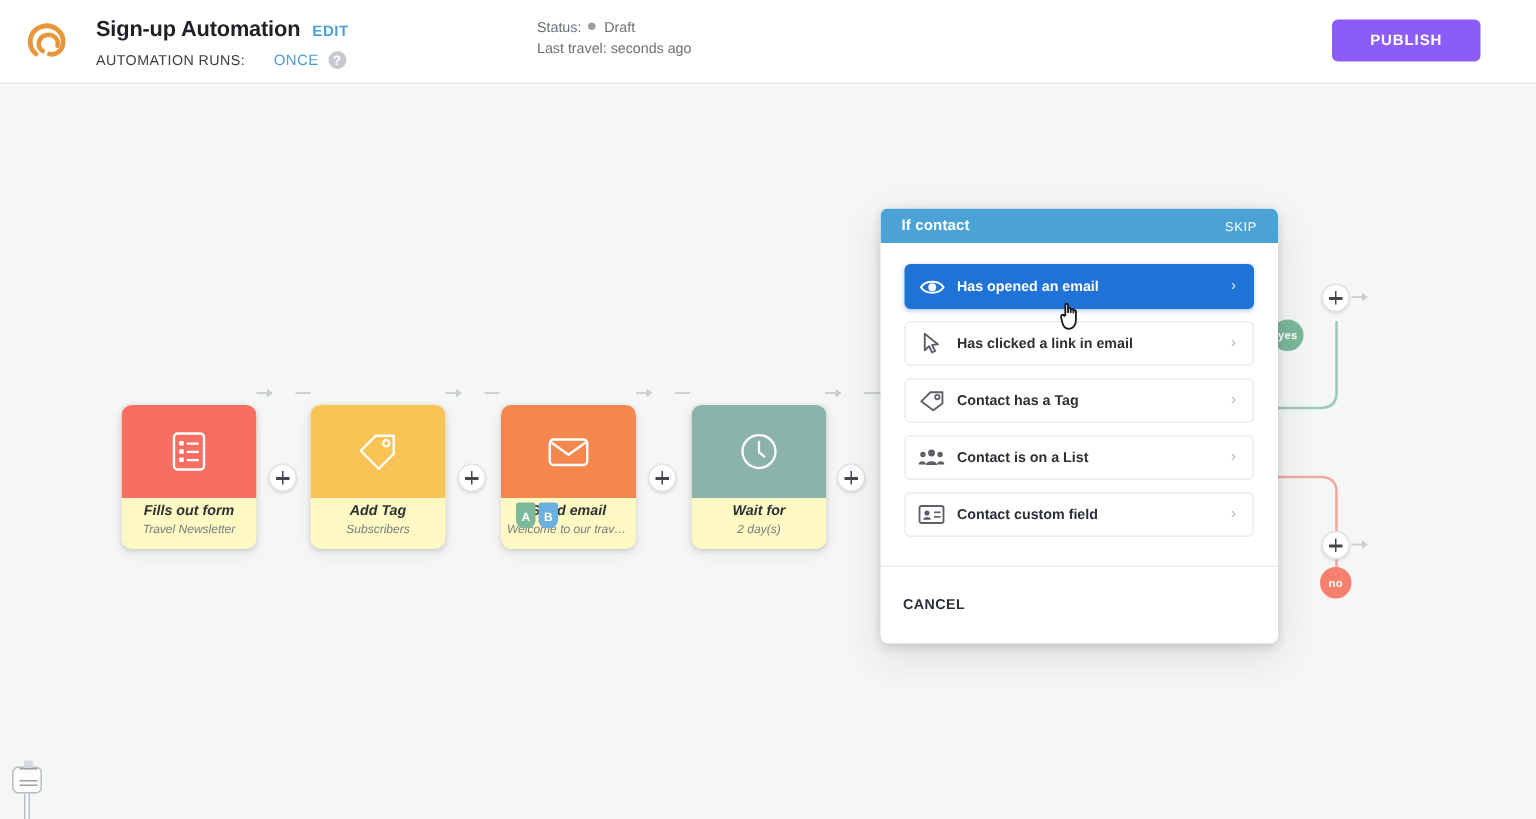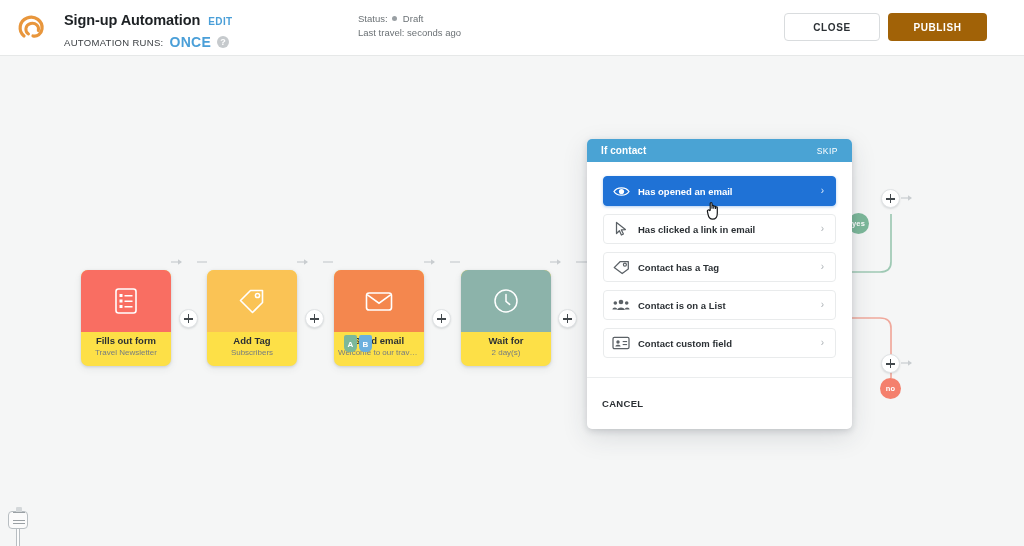--- a/index.html
+++ b/index.html
@@ -252,7 +252,6 @@
       <div>Last travel: seconds ago</div>
     </div>
 
-    <button class="btn-close">CLOSE</button>
     <button class="btn-publish">PUBLISH</button>
   </div>
 

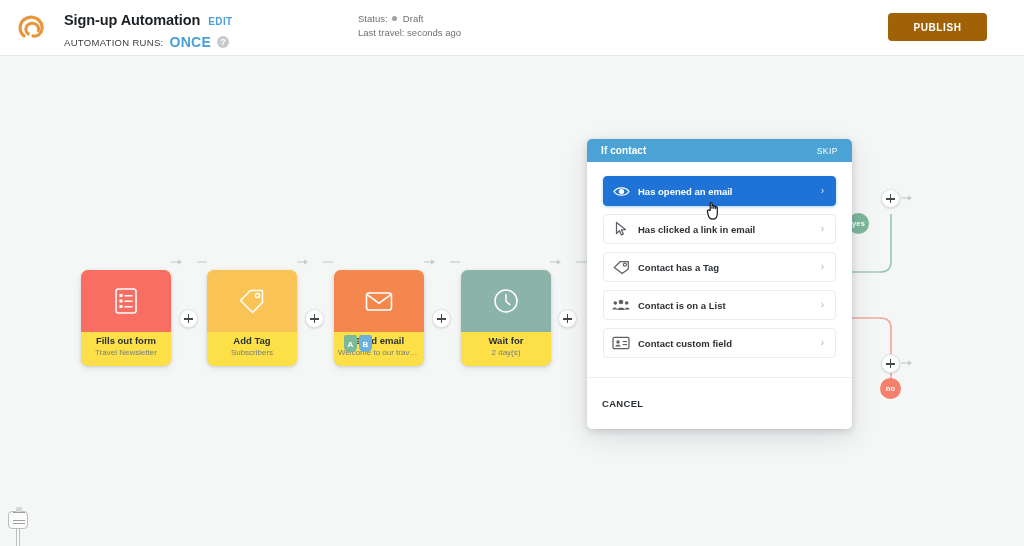--- a/index.html
+++ b/index.html
@@ -70,7 +70,7 @@
   .btn-publish {
     position: absolute; right: 37px; top: 13px;
     width: 99px; height: 28px;
-    background: #a16207; border: none; border-radius: 4px;
+    background: #8b5cf6; border: none; border-radius: 4px;
     font-size: 10px; font-weight: bold; color: #ffffff;
     letter-spacing: 0.6px; cursor: pointer;
     font-family: "Liberation Sans", sans-serif;

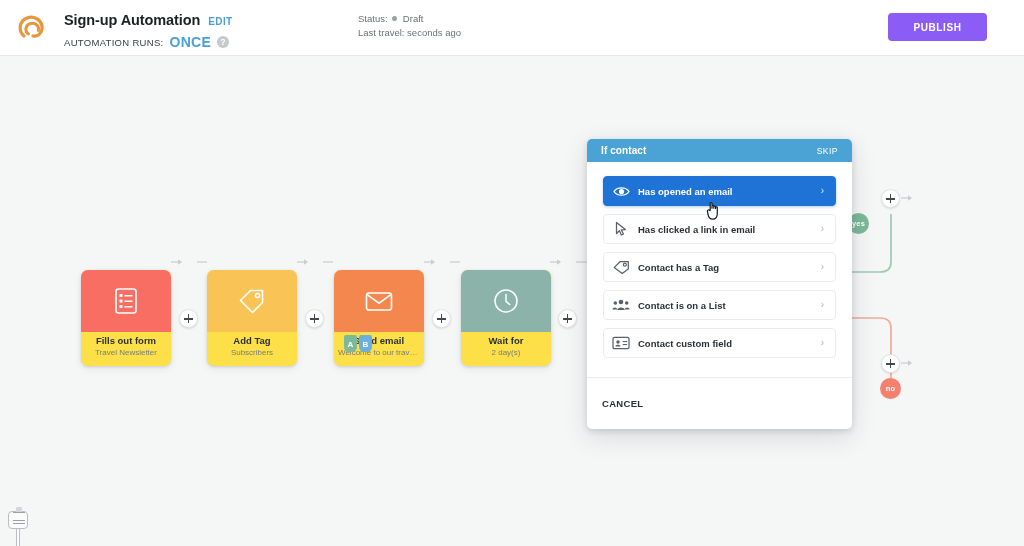--- a/index.html
+++ b/index.html
@@ -41,8 +41,8 @@
     letter-spacing: 0.3px;
   }
   .runs-value {
-    font-size: 14px; font-weight: bold; color: #4a9fd8;
-    letter-spacing: 0.3px; cursor: pointer;
+    font-size: 10px; font-weight: normal; color: #4a9fd8;
+    letter-spacing: 0.3px; cursor: pointer; margin-left: 13px;
   }
   .help-icon {
     width: 12px; height: 12px; border-radius: 50%;

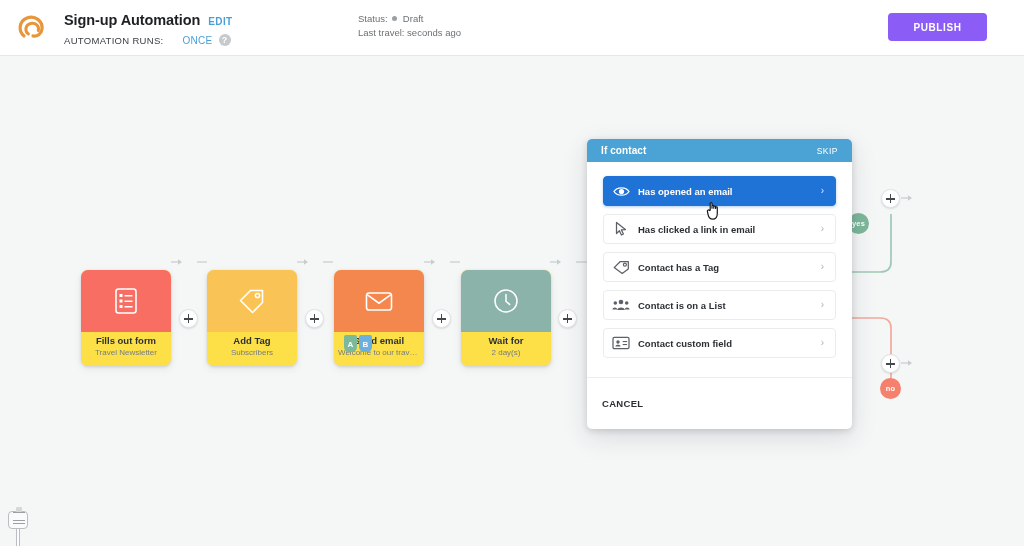--- a/index.html
+++ b/index.html
@@ -87,9 +87,9 @@
   
   .node {
     position: absolute; width: 90px; height: 96px;
-    background: #fde047; border-radius: 7px;
+    background: #fef9c3; border-radius: 7px;
     box-shadow: 0 1px 3px rgba(40,50,60,0.16), 0 3px 9px rgba(40,50,60,0.07);
-    overflow: hidden; cursor: pointer;
+    overflow: hidden; cursor: pointer; font-style: italic;
   }
   .node-head {
     height: 62px; display: flex; align-items: center; justify-content: center;

